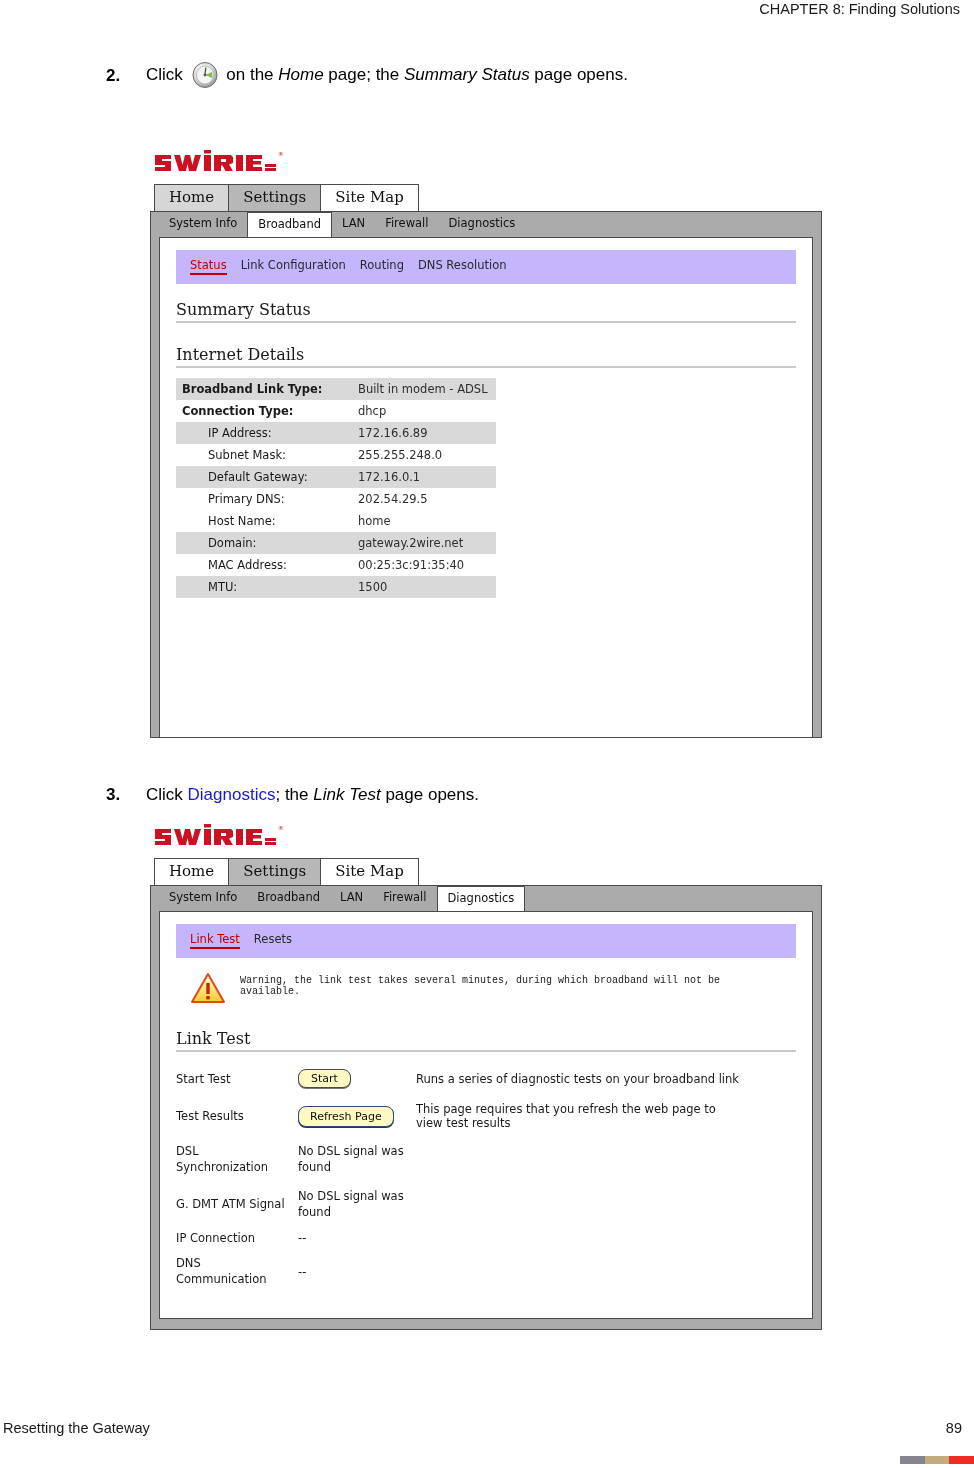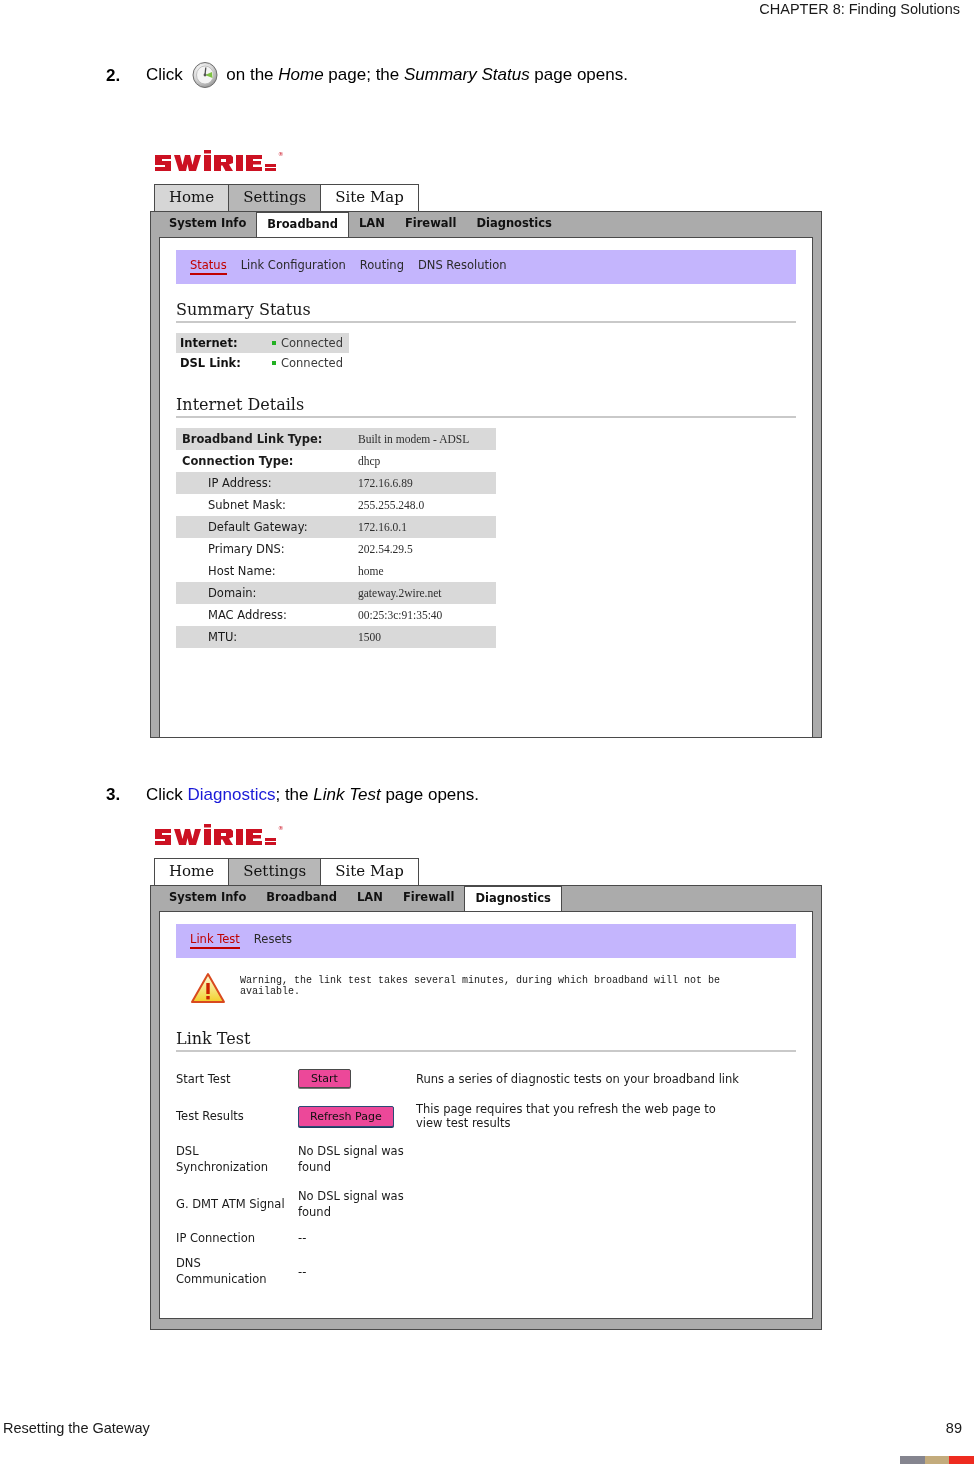--- a/index.html
+++ b/index.html
@@ -106,7 +106,7 @@
   }
   .subtab {
     font-family:"DejaVu Sans", sans-serif;
-    font-weight:bold;
+    font-weight:normal;
     font-size:11.5px;
     line-height:23px;
     height:25px;

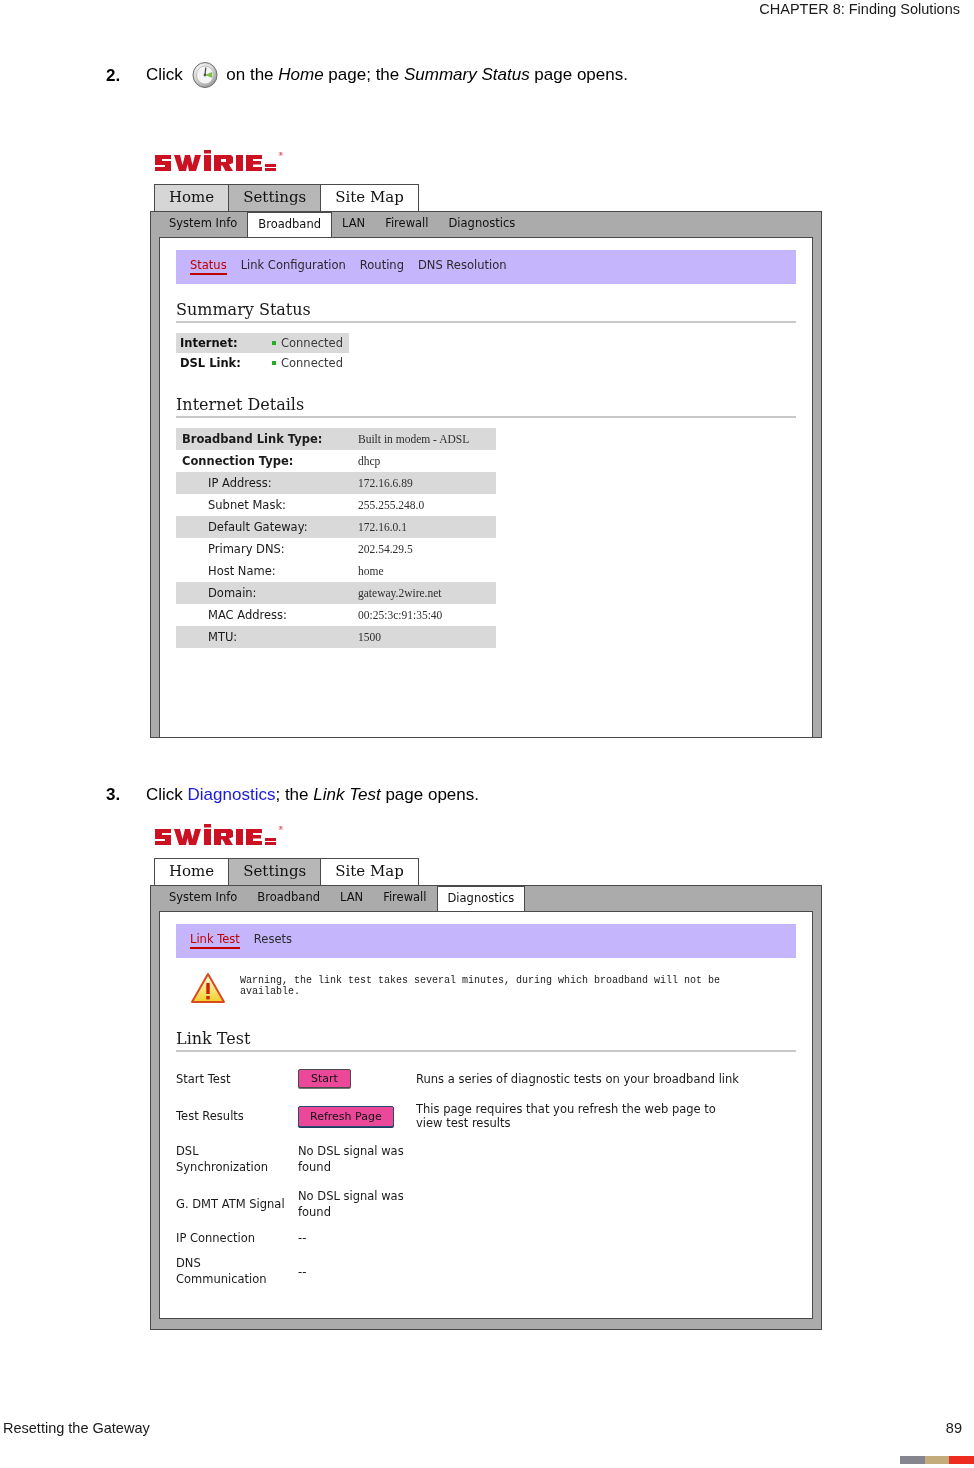--- a/index.html
+++ b/index.html
@@ -301,22 +301,6 @@
         <div class="sec-title">Summary Status</div>
         <hr class="sec-rule">
 
-        <table class="status-tbl">
-          <tbody>
-              <tr class="shaded">
-            <td class="st-label">Internet:</td>
-            <td class="st-val">
-              <span class="dot"></span><span>Connected</span>
-            </td>
-          </tr>
-          <tr>
-            <td class="st-label">DSL Link:</td>
-            <td class="st-val">
-              <span class="dot"></span><span>Connected</span>
-            </td>
-          </tr>
-        </tbody>
-          </table>
 
         <div class="sec-title" style="margin-top:22px;">Internet Details</div>
         <hr class="sec-rule">

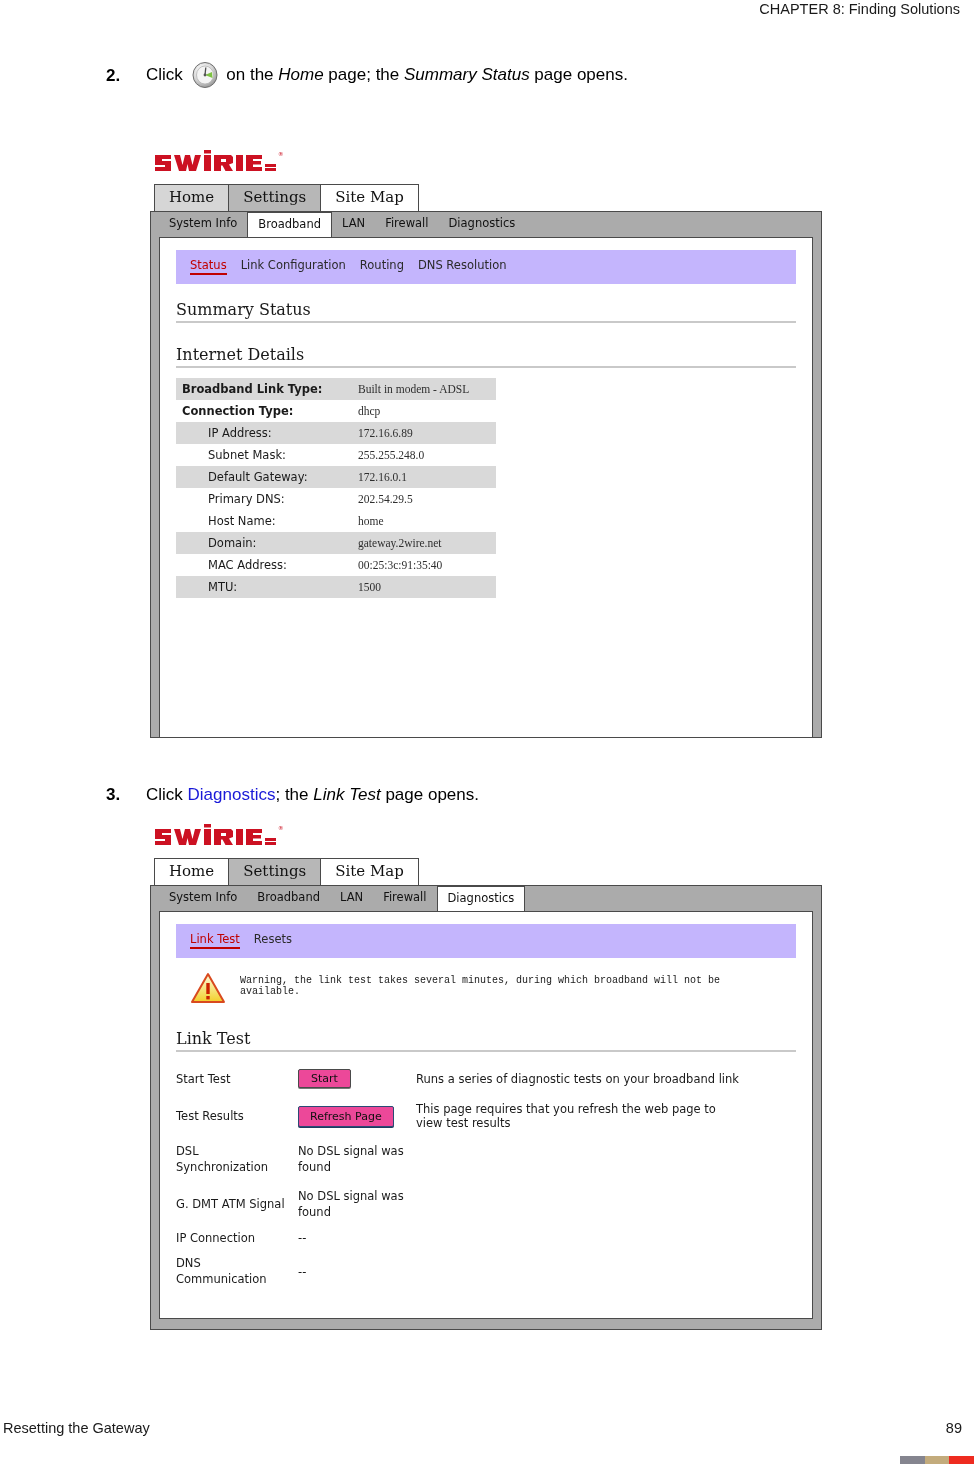--- a/index.html
+++ b/index.html
@@ -187,7 +187,7 @@
     color:#1a1a1a;
   }
   .det-tbl td.k { width:176px; }
-  .det-tbl td.v { color:#2e2e2e;font-family:Liberation Serif, serif; }
+  .det-tbl td.v { color:#2e2e2e; }
   .det-tbl tr.shaded td { background:#d9d9d9;margin-top:28px; }
   .det-tbl td.k.bold { font-weight:bold; }
   .det-tbl td.k.indent { padding-left:32px; }

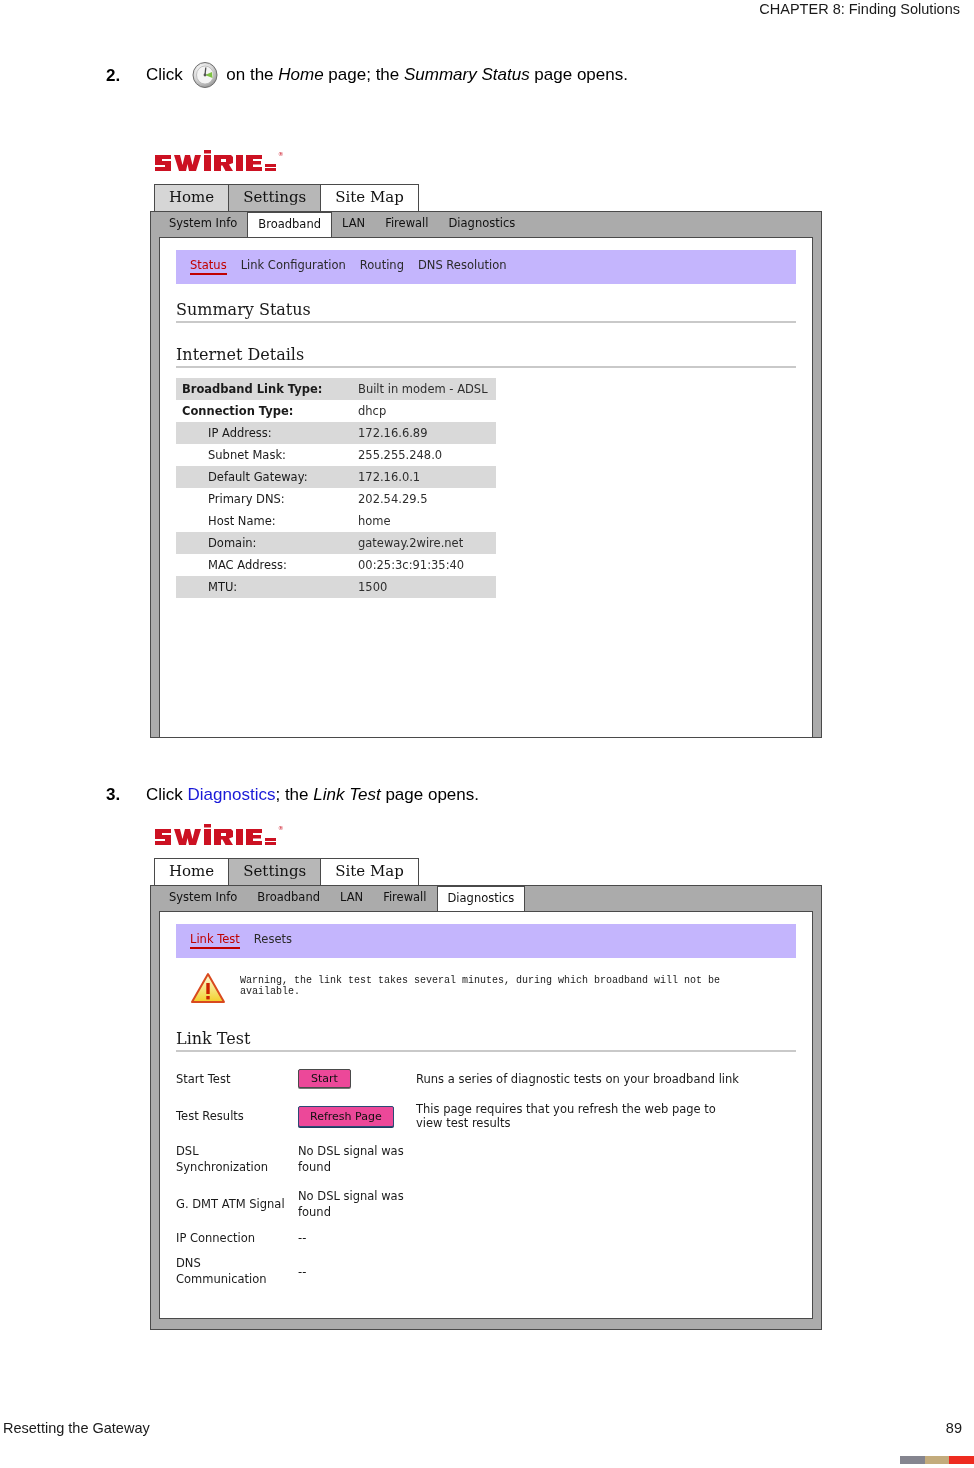--- a/index.html
+++ b/index.html
@@ -216,9 +216,9 @@
   .btn {
     font-family:"DejaVu Sans", sans-serif;
     font-size:11px;
-    background:#ec4899;
+    background:#fef9c3;
     border:1px solid #2b4a75;
-    border-radius:2px;
+    border-radius:8px;
     padding:3px 11px;
     color:#111;
     box-shadow: 0 1px 0 #1e3a5f;

